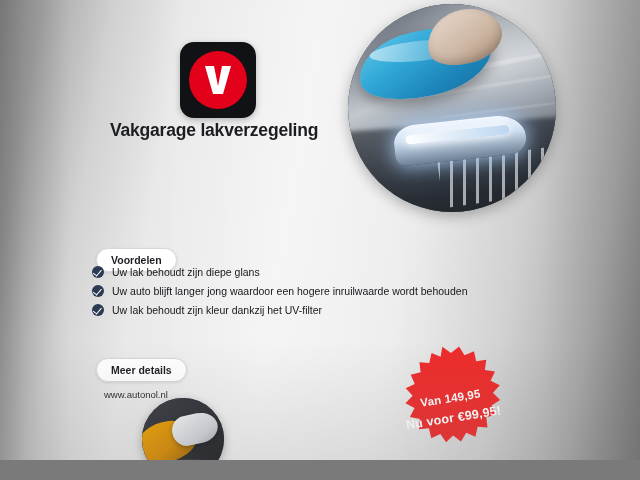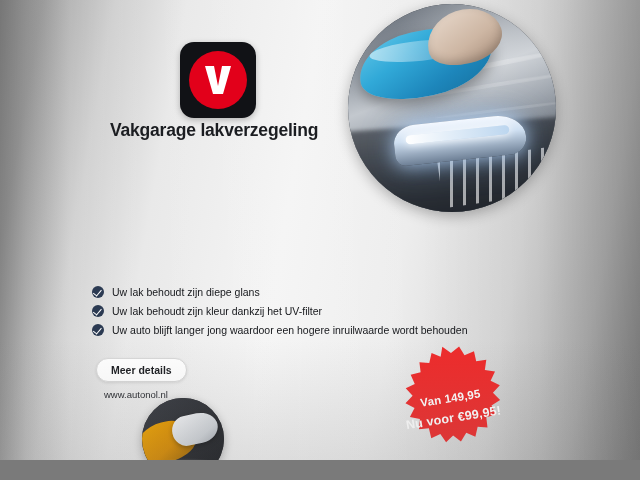--- a/index.html
+++ b/index.html
@@ -350,6 +350,7 @@
     <div class="hand"></div>
   </div>
 
+  <div class="pill" id="pill-voordelen">Voordelen</div>
 
   <div class="benefits">
     <div class="benefit-row">

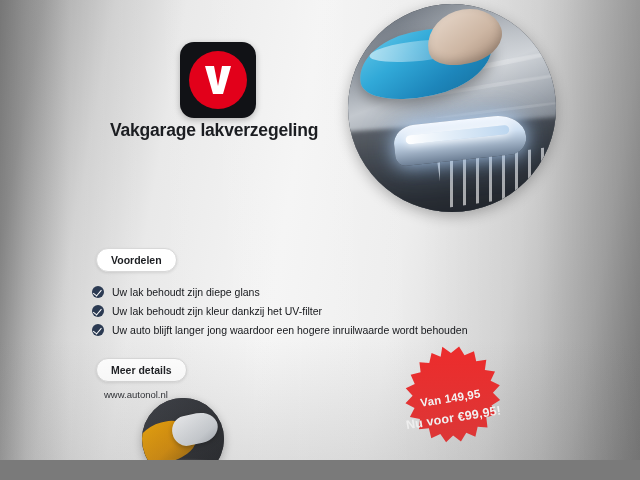--- a/index.html
+++ b/index.html
@@ -196,7 +196,7 @@
   .benefits {
     position: absolute;
     left: 92px;
-    top: 282px;
+    top: 262px;
     width: 430px;
   }
   .benefit-row {

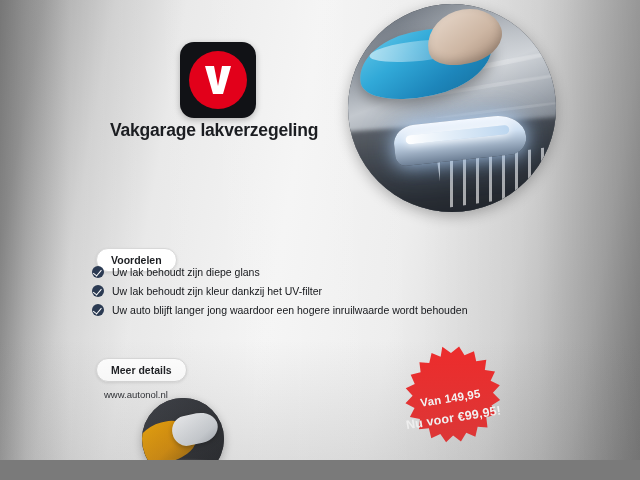--- a/index.html
+++ b/index.html
@@ -359,11 +359,11 @@
     </div>
     <div class="benefit-row">
       <span class="check"></span>
-      <span class="benefit-text">Uw lak behoudt zijn kleur dankzij het UV-filter</span>
+      <span class="benefit-text">Uw auto blijft langer jong waardoor een hogere inruilwaarde wordt behouden</span>
     </div>
     <div class="benefit-row">
       <span class="check"></span>
-      <span class="benefit-text">Uw auto blijft langer jong waardoor een hogere inruilwaarde wordt behouden</span>
+      <span class="benefit-text">Uw lak behoudt zijn kleur dankzij het UV-filter</span>
     </div>
   </div>
 

